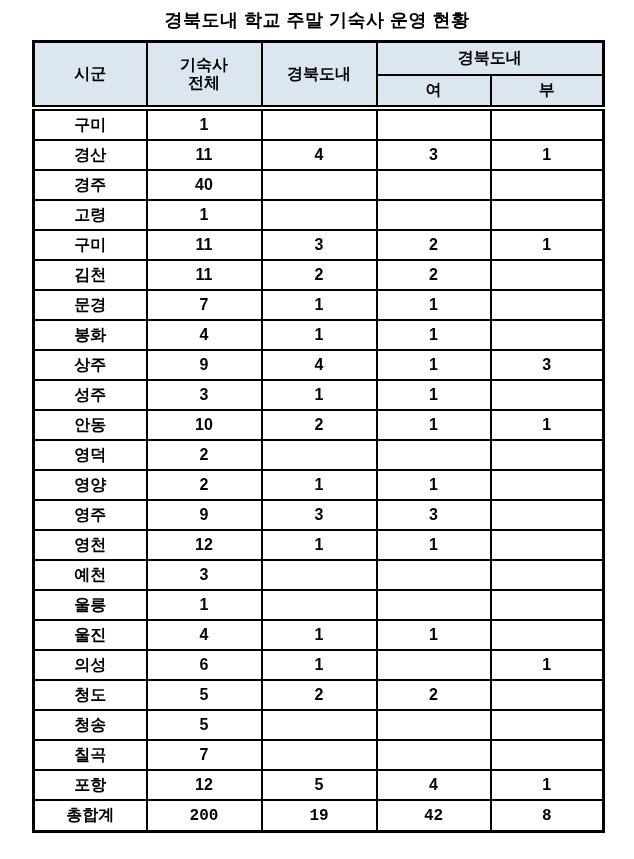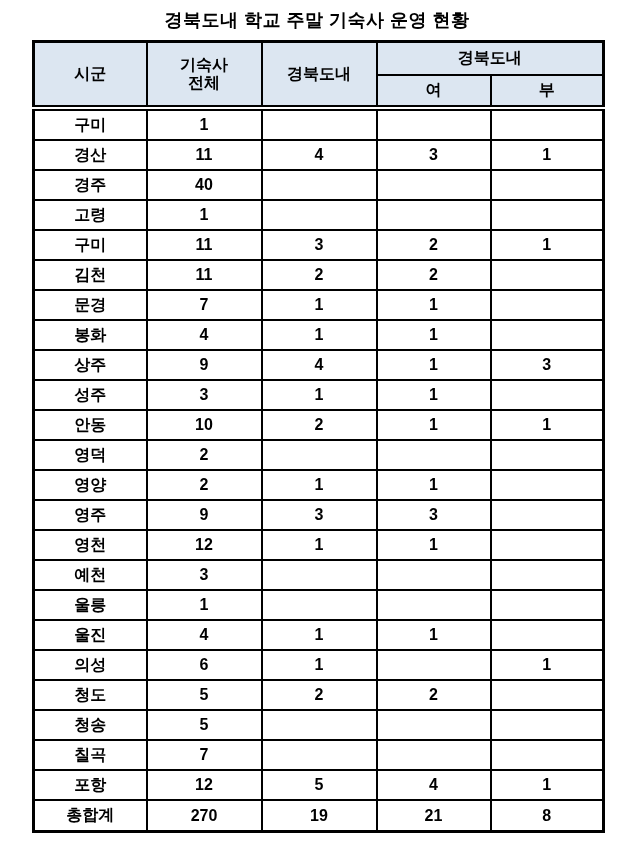--- a/index.html
+++ b/index.html
@@ -64,6 +64,7 @@
   tfoot td {
     border-top: 6px double #000000;
     height: 29px;
+    font-family: Liberation Mono, monospace;
   }
 </style>
 </head>

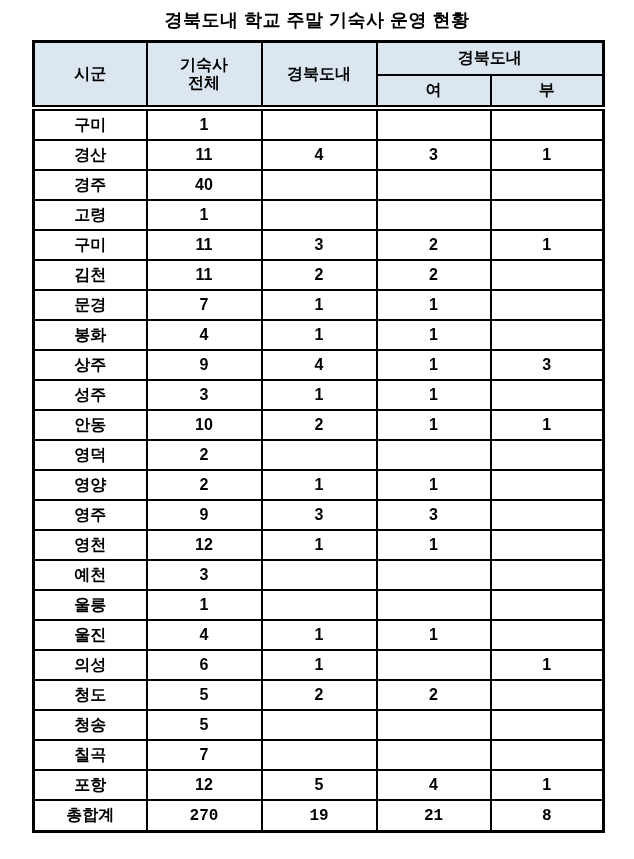--- a/index.html
+++ b/index.html
@@ -283,7 +283,7 @@
     <tfoot>
       <tr>
         <td>총합계</td>
-        <td>270</td>
+        <td>200</td>
         <td>19</td>
         <td>21</td>
         <td>8</td>

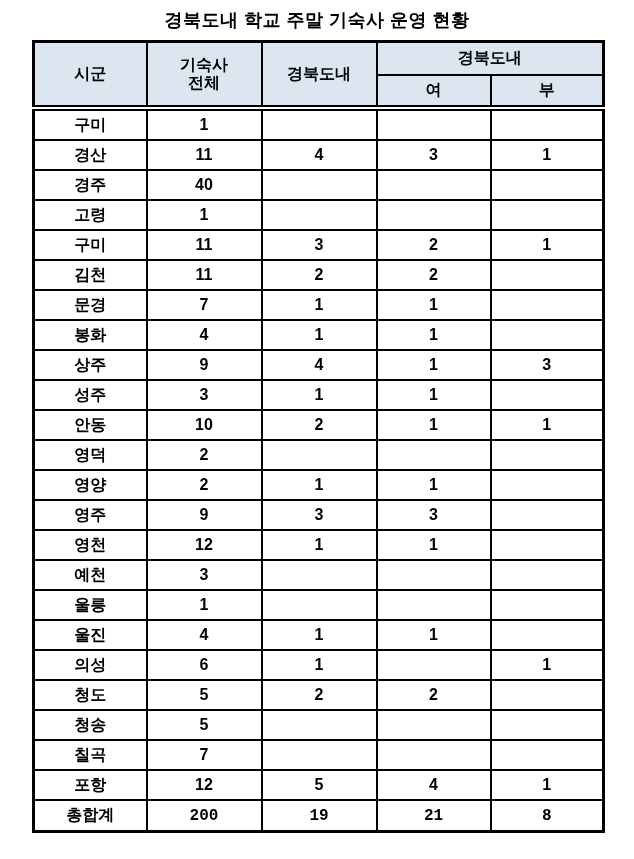--- a/index.html
+++ b/index.html
@@ -285,7 +285,7 @@
         <td>총합계</td>
         <td>200</td>
         <td>19</td>
-        <td>21</td>
+        <td>42</td>
         <td>8</td>
       </tr>
     </tfoot>

